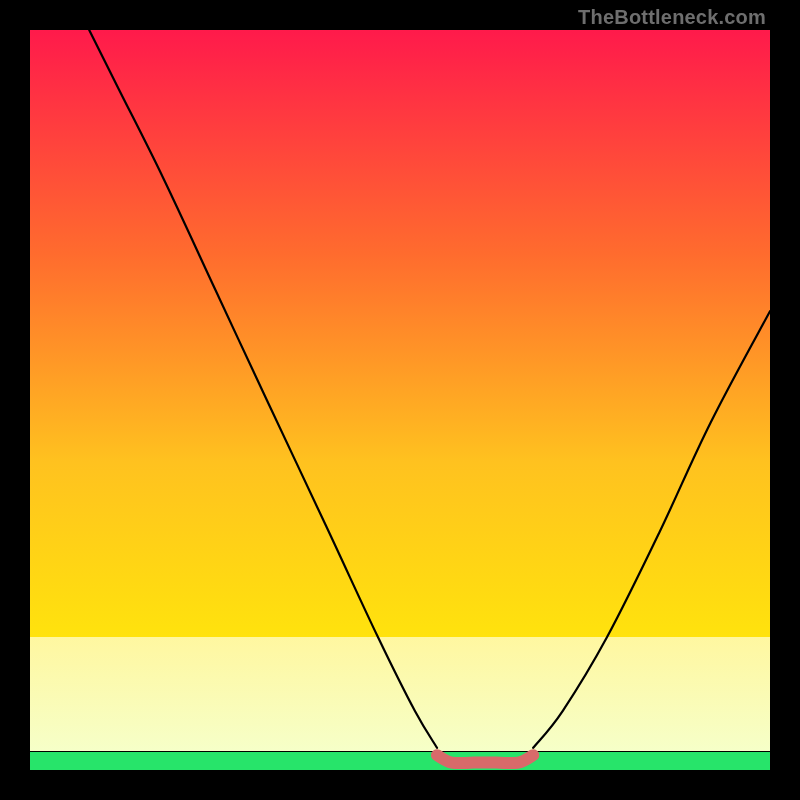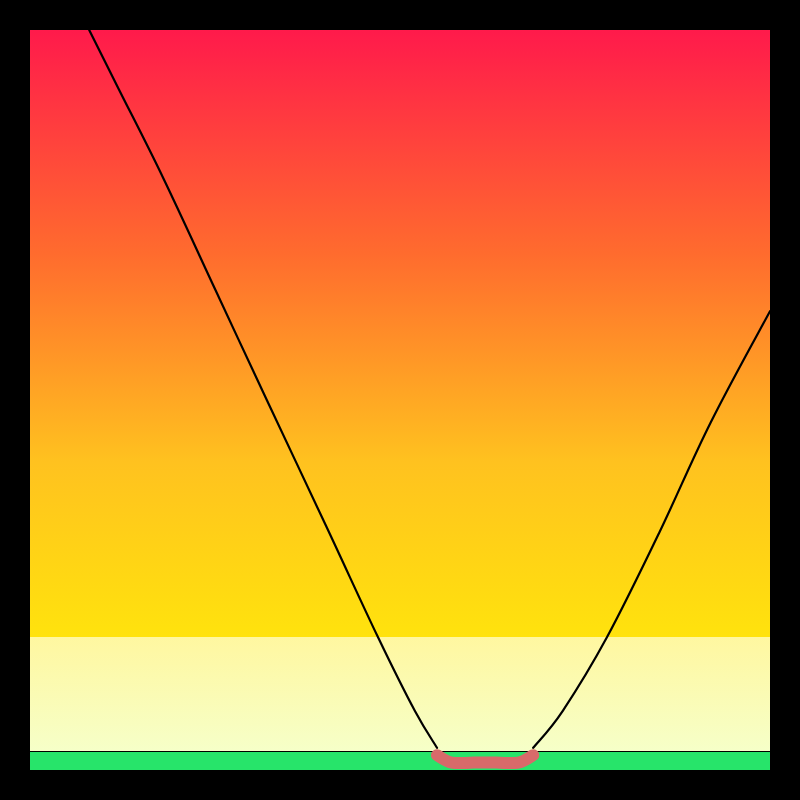--- a/index.html
+++ b/index.html
@@ -69,6 +69,7 @@
 <body>
 
 <div class="stage">
+  <div class="watermark">TheBottleneck.com</div>
   <div class="plot">
     <div class="gradient" id="grad" style="background: linear-gradient(rgb(255, 26, 75) 0%, rgb(255, 107, 46) 35%, rgb(255, 194, 31) 68%, rgb(255, 232, 10) 100%);"></div>
     <div class="yellow-band" id="yband" style="background: linear-gradient(rgb(255, 247, 160) 0%, rgb(246, 255, 200) 100%);"></div>

